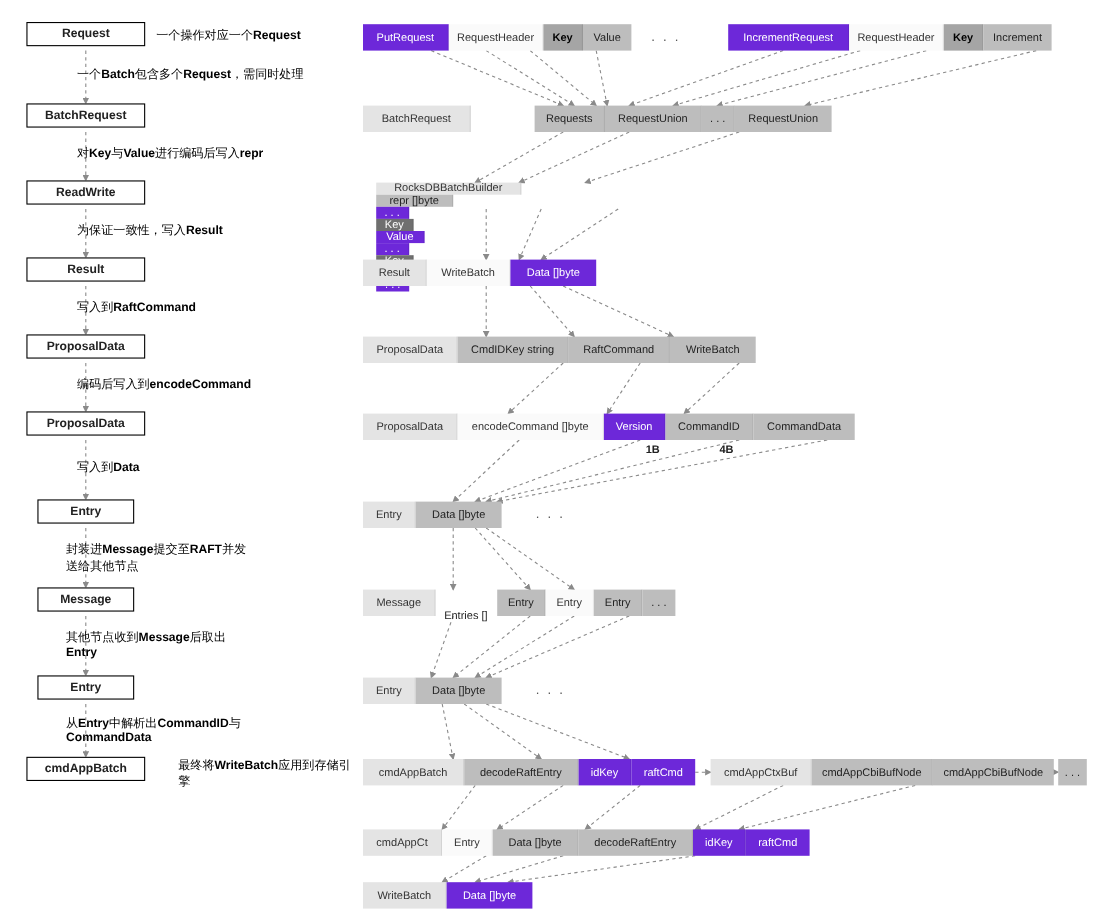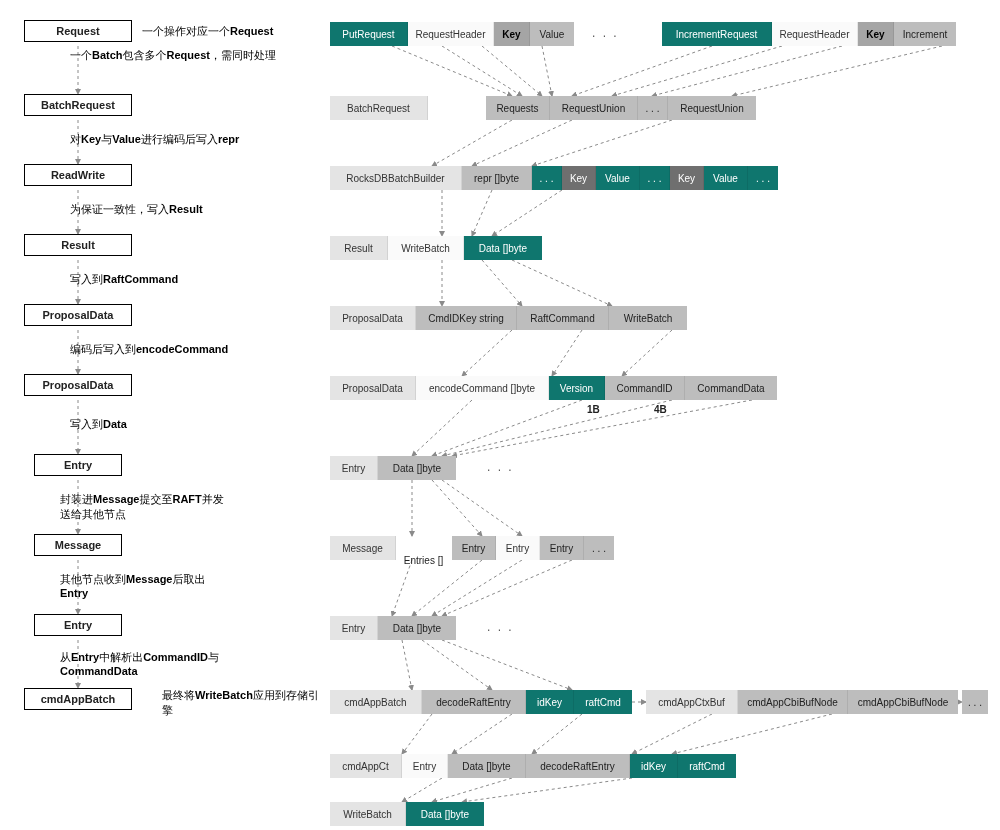--- a/index.html
+++ b/index.html
@@ -43,7 +43,7 @@
   .c-white  { background:#fafafa; color:#333; }
   .c-lgray  { background:#e4e4e4; color:#333; }
   .c-mgray  { background:#bdbdbd; color:#222; }
-  .c-dgray  { background:#0f766e; color:#fff; }
+  .c-dgray  { background:#6d28d9; color:#fff; }
   .c-ddgray { background:#6f6f6f; color:#fff; }
   .c-key    { background:#a5a5a5; color:#000; font-weight: bold; }
 

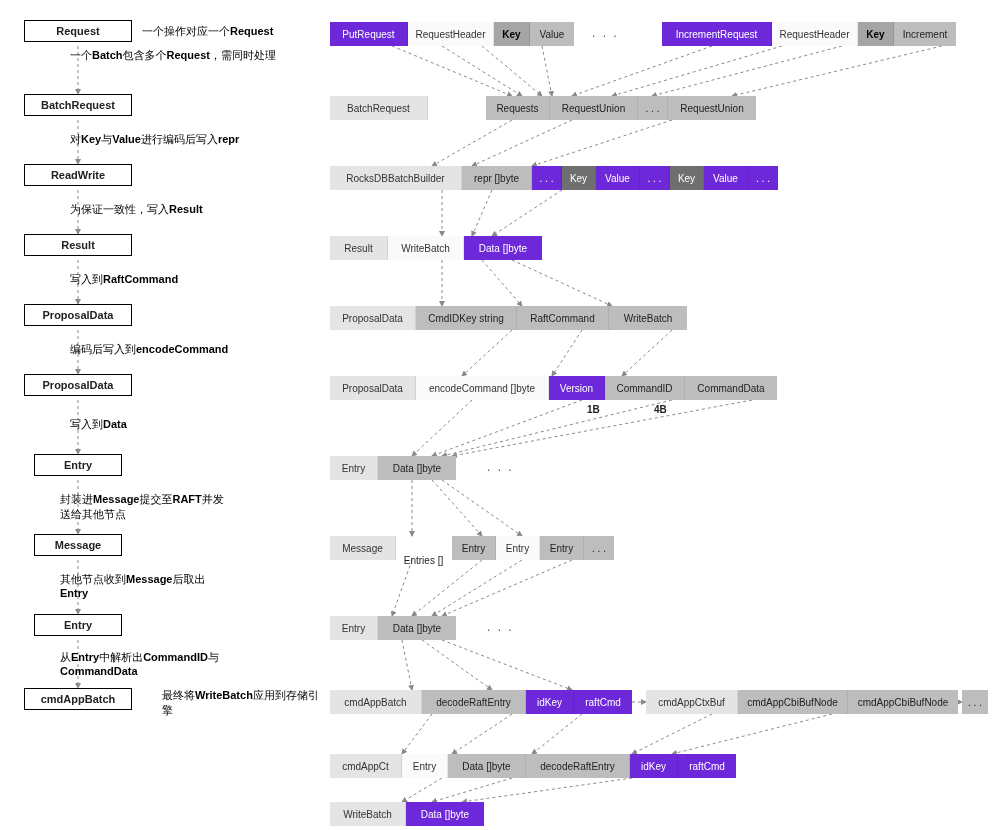--- a/index.html
+++ b/index.html
@@ -133,7 +133,7 @@
 
   <div id="step-labels">
       <div class="step-label" style="left: 130px; top: 12px;">一个操作对应一个<b>Request</b></div>
-      <div class="step-label" style="left: 58px; top: 36px;">一个<b>Batch</b>包含多个<b>Request</b>，需同时处理</div>
+      <div class="step-label" style="left: 58px; top: 48px;">一个<b>Batch</b>包含多个<b>Request</b>，需同时处理</div>
       <div class="step-label" style="left: 58px; top: 120px;">对<b>Key</b>与<b>Value</b>进行编码后写入<b>repr</b></div>
       <div class="step-label" style="left: 58px; top: 190px;">为保证一致性，写入<b>Result</b></div>
       <div class="step-label" style="left: 58px; top: 260px;">写入到<b>RaftCommand</b></div>

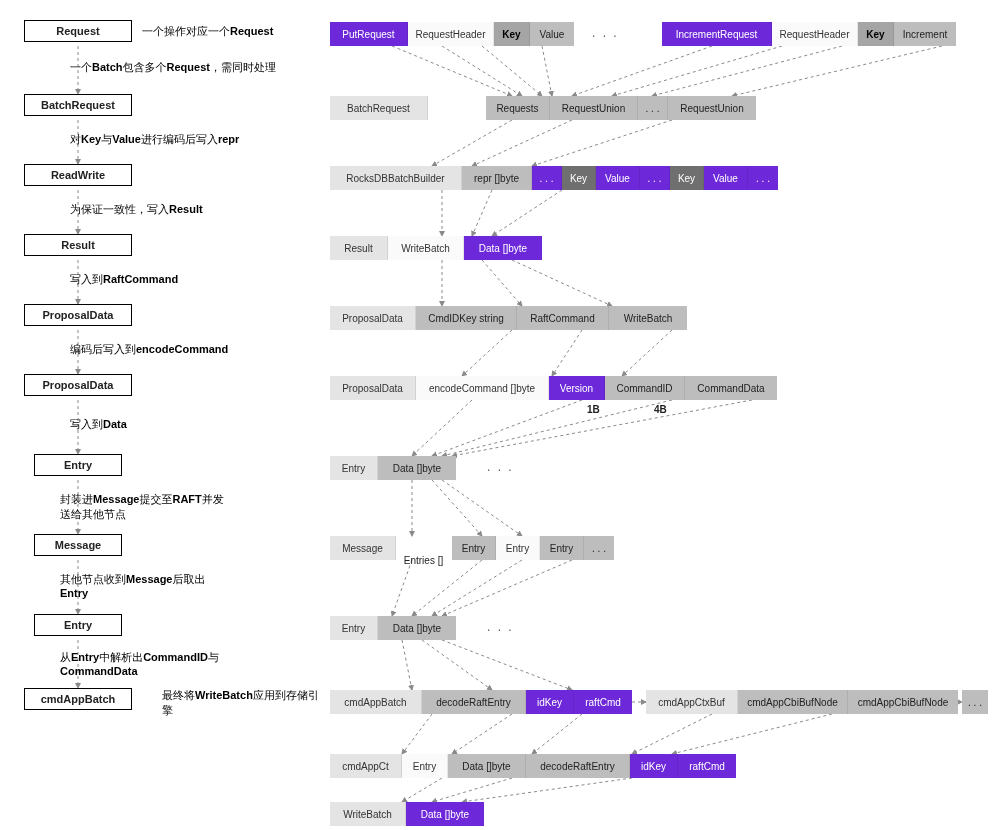--- a/index.html
+++ b/index.html
@@ -166,7 +166,7 @@
         <div class="seg c-mgray" style="width: 30px;">. . .</div>
         <div class="seg c-mgray" style="width: 88px;">RequestUnion</div>
       </div>
-      <div class="strip" style="left: 318px; top: 154px;">
+      <div class="strip" style="left: 330px; top: 154px; flex-direction: column;">
         <div class="seg c-lgray" style="width: 132px;">RocksDBBatchBuilder</div>
         <div class="seg c-mgray" style="width: 70px;">repr []byte</div>
         <div class="seg c-dgray" style="width: 30px;">. . .</div>

